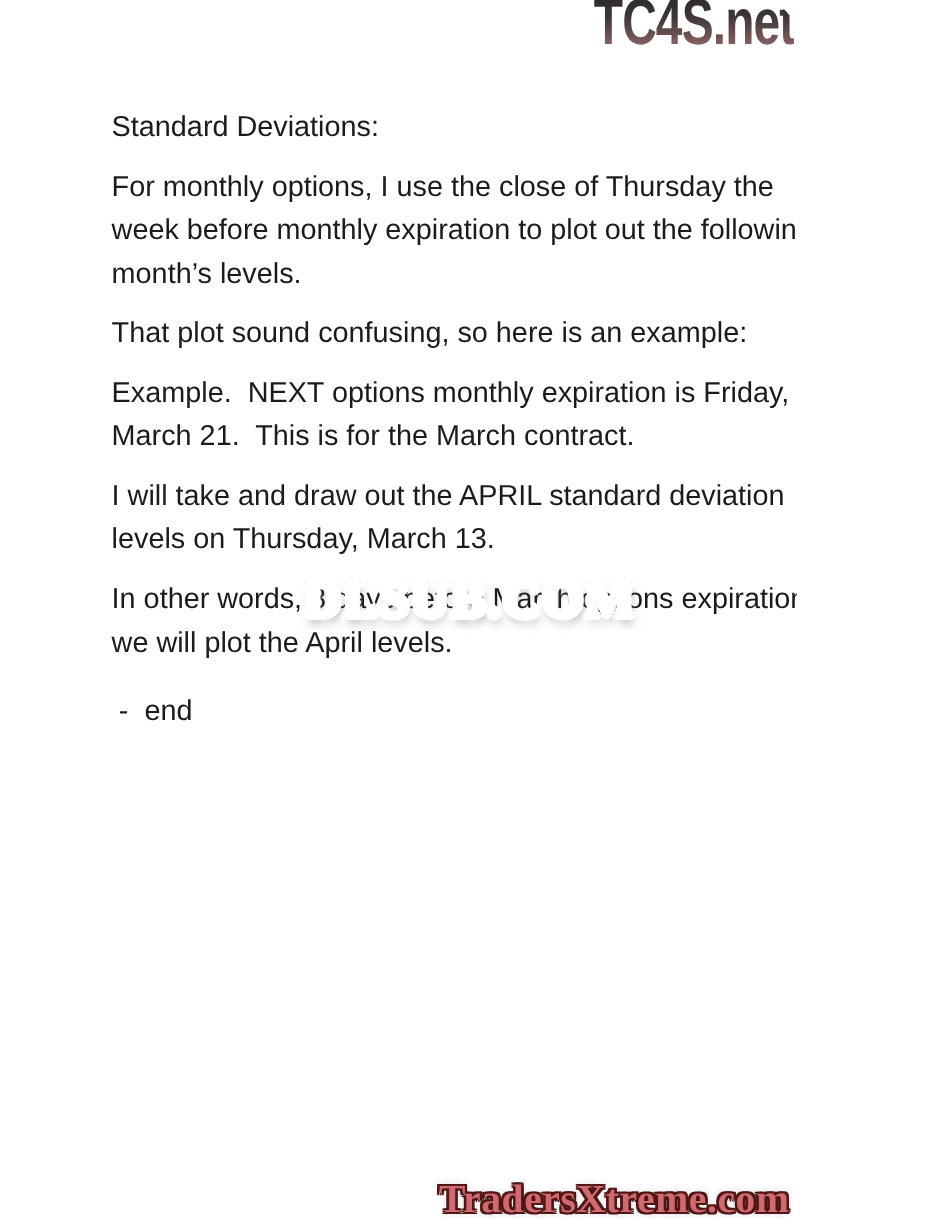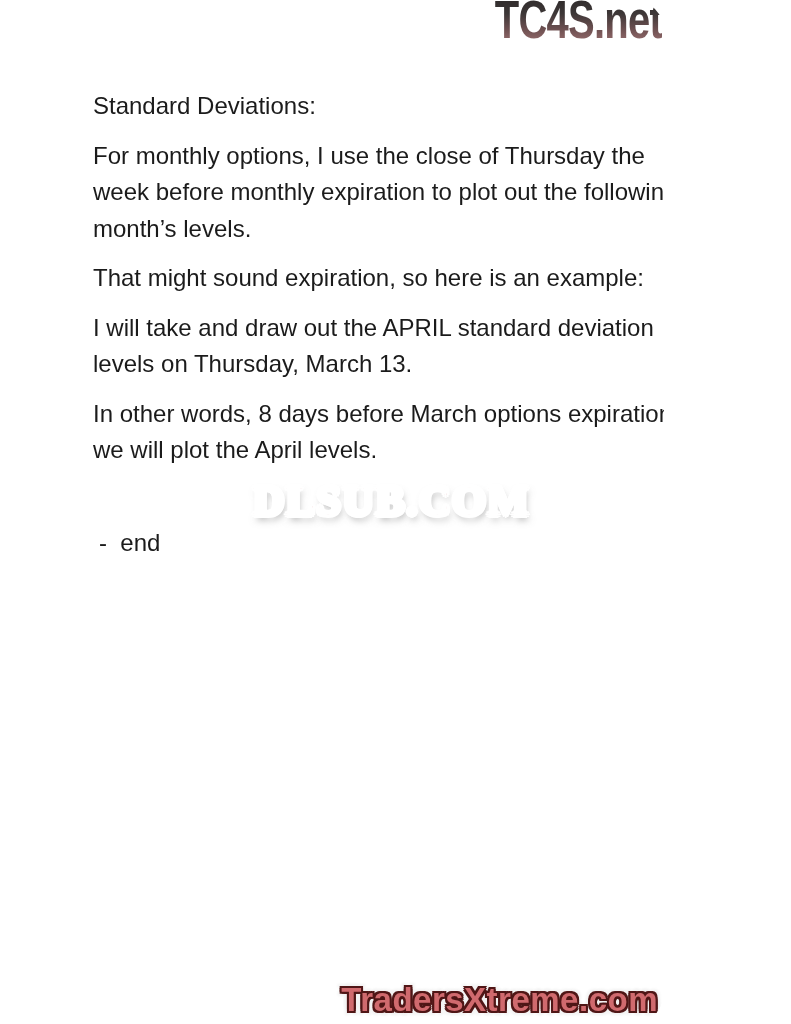--- a/index.html
+++ b/index.html
@@ -110,7 +110,7 @@
     <p>For monthly options, I use the close of Thursday the
 week before monthly expiration to plot out the following
 month’s levels.</p>
-    <p>That might sound expiration, so here is an example:</p>
+    <p>That plot sound confusing, so here is an example:</p>
     <p>I will take and draw out the APRIL standard deviation
 levels on Thursday, March 13.</p>
     <p>In other words, 8 days before March options expiration

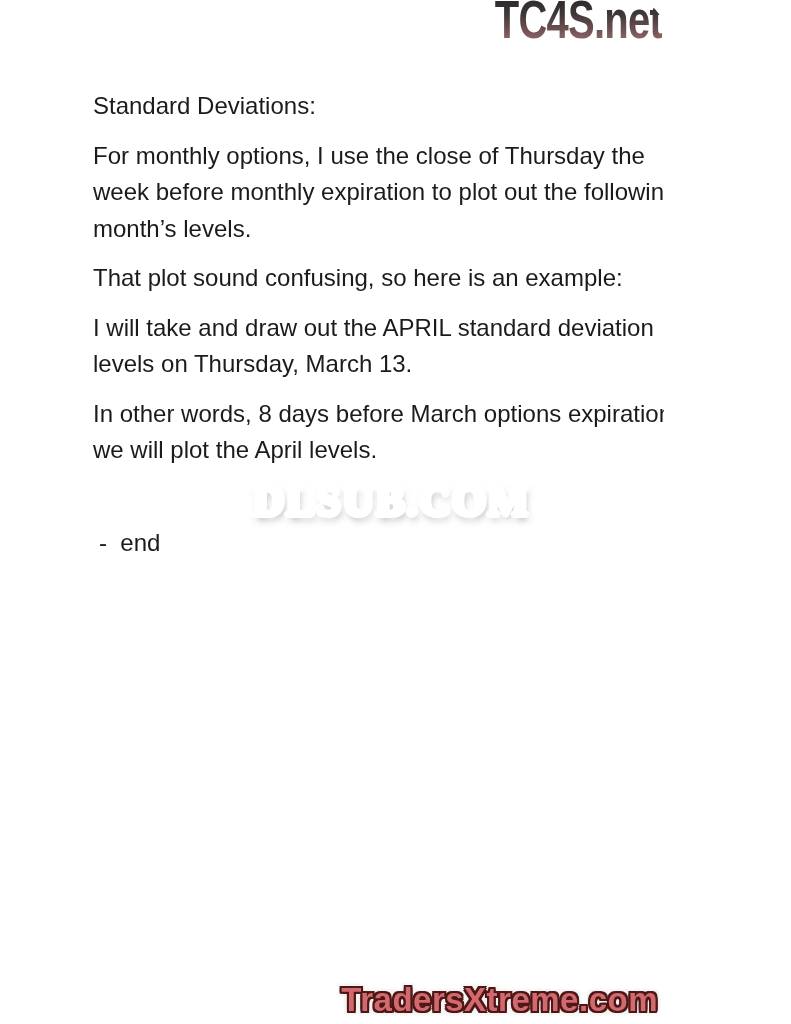--- a/index.html
+++ b/index.html
@@ -111,6 +111,8 @@
 week before monthly expiration to plot out the following
 month’s levels.</p>
     <p>That plot sound confusing, so here is an example:</p>
+    <p>Example.  NEXT options monthly expiration is Friday,
+March 21.  This is for the March contract.</p>
     <p>I will take and draw out the APRIL standard deviation
 levels on Thursday, March 13.</p>
     <p>In other words, 8 days before March options expiration

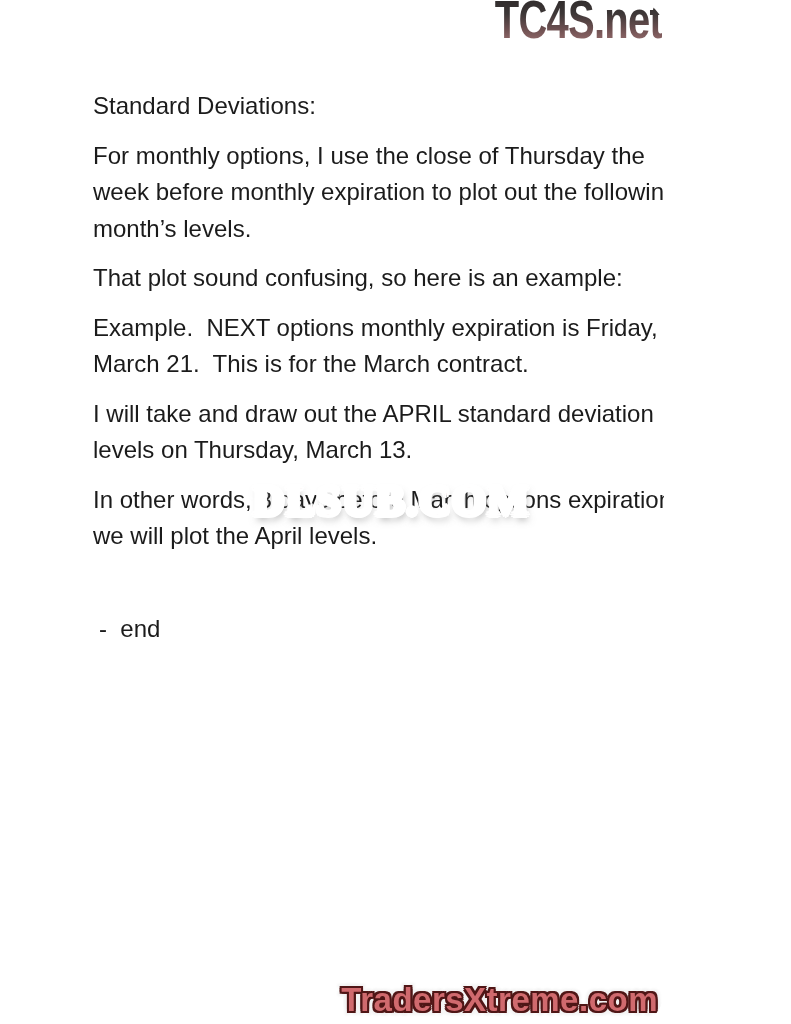--- a/index.html
+++ b/index.html
@@ -50,7 +50,7 @@
     white-space: pre-wrap;
   }
   .content p.end-line {
-    margin-top: 56px;
+    margin-top: 20px;
     padding-left: 6px;
   }
 

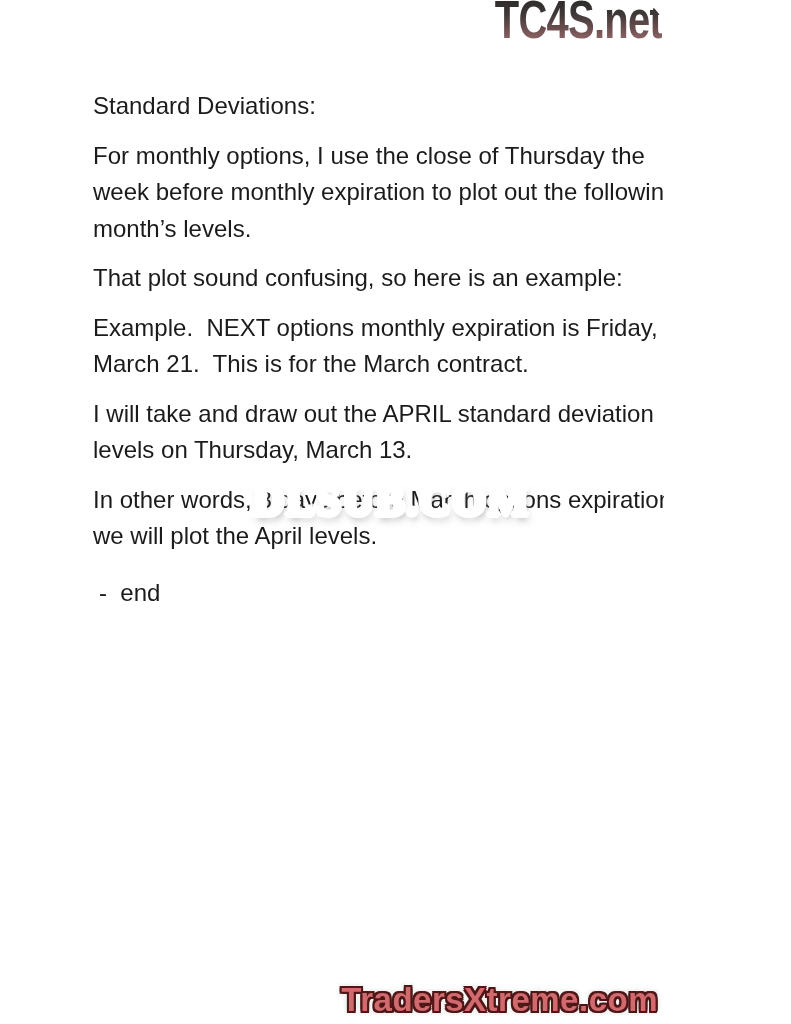--- a/index.html
+++ b/index.html
@@ -96,6 +96,7 @@
       -4px -4px 3px #f2f2f2, 4px -4px 3px #f2f2f2,
       -4px  4px 3px #f2f2f2, 4px  4px 3px #f2f2f2,
        0    0   6px #e8e8e8;
+    font-family: Liberation Serif, serif;
   }
 </style>
 </head>

